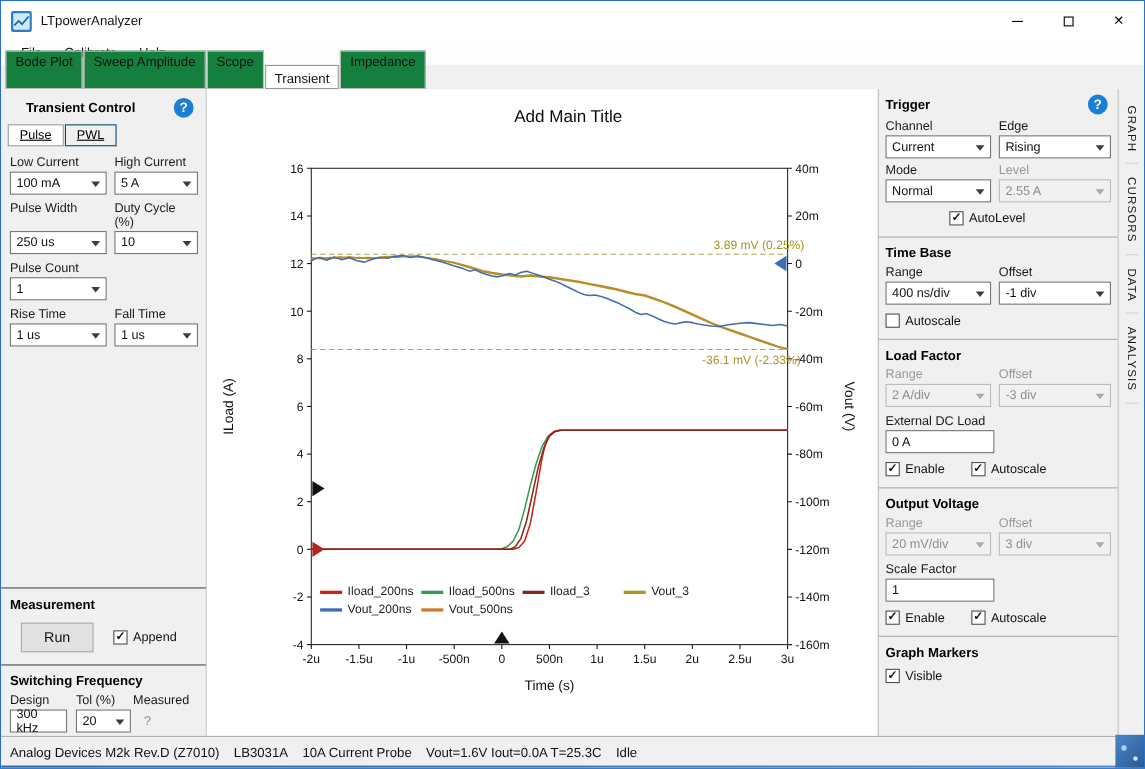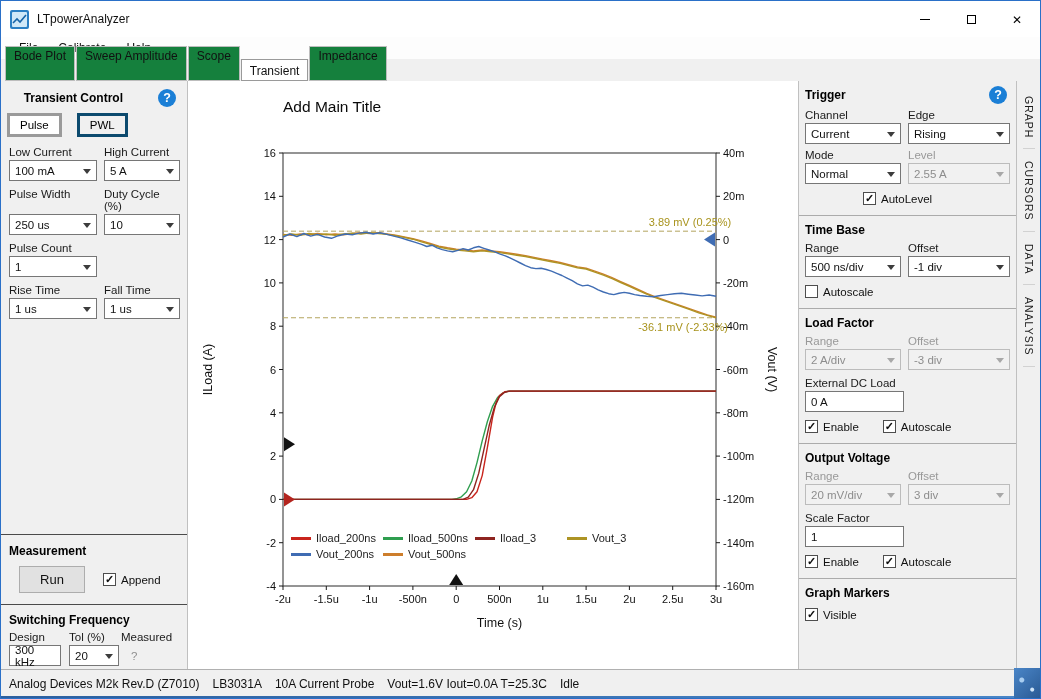--- a/index.html
+++ b/index.html
@@ -81,7 +81,7 @@
   
   #chart-svg {position:absolute; left:0; top:0;}
   svg text {font-family:"Liberation Sans", sans-serif;}
-  .chart-title {position:absolute; left:95px; top:17px; width:433px; text-align:left;
+  .chart-title {position:absolute; left:112px; top:17px; width:433px; text-align:center;
     font-size:15.5px; color:#0a0a0a;}
   .legend {position:absolute; left:103px; top:451px; width:380px; display:flex; flex-wrap:wrap;
     column-gap:4px; row-gap:4px; font-size:11px; color:#222;}

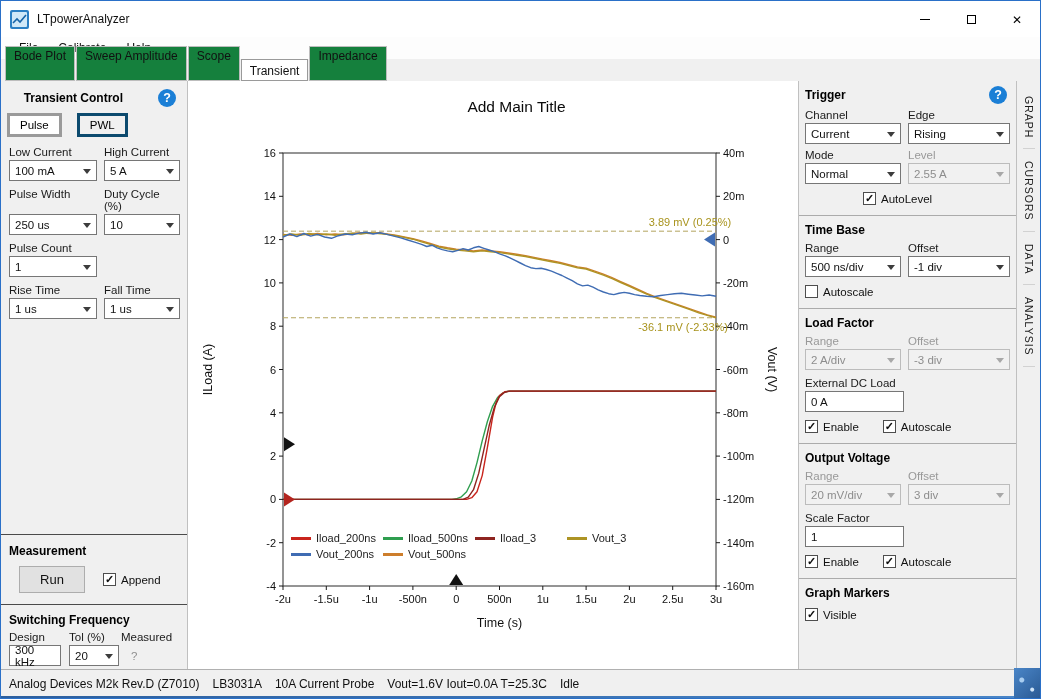--- a/index.html
+++ b/index.html
@@ -63,7 +63,7 @@
   
   .panel-header {display:flex; justify-content:flex-end; align-items:center; padding:8px 11px 3px 9px;gap:35px;}
   .mini-tabs {display:flex; padding-left:6px; margin-top:3px;}
-  .mini-tab {font-size:11.5px; padding:3px 10px; border:3px solid #0c4a6e; background:#f0f0f0; margin-right:15px;}
+  .mini-tab {font-size:11.5px; padding:3px 10px; border:1px solid #0c4a6e; background:#f0f0f0; margin-right:1px;text-decoration:underline;}
   .mini-tab.active {background:#fff; border-color:#9a9a9a;}
   .lp-grid {display:grid; grid-template-columns:88px 76px; column-gap:7px; padding:2px 0 0 8px;}
   .lp-grid .lbl {padding:7px 0 2px;}

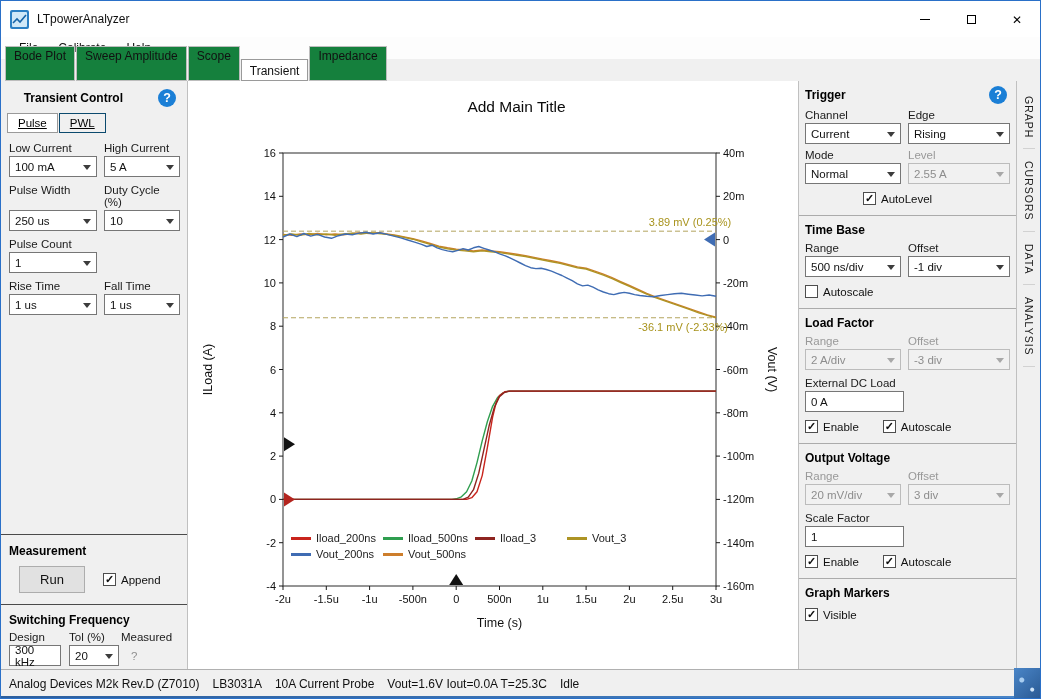--- a/index.html
+++ b/index.html
@@ -399,7 +399,7 @@
           <span class="lbl">Range</span>
           <span class="lbl">Offset</span>
           <div class="combo">
-              <span>500 ns/div</span>
+              <span>400 ns/div</span>
               <span class="combo-arrow"></span>
             </div>
           <div class="combo">

